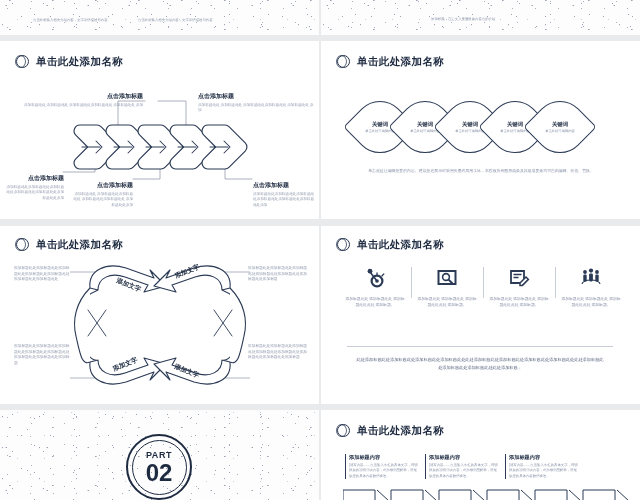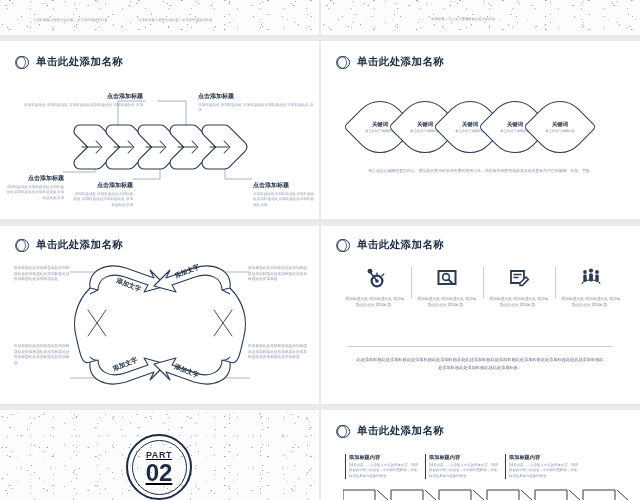--- a/index.html
+++ b/index.html
@@ -36,7 +36,7 @@
   }
 
   
-  .s-title { position: absolute; display: flex; align-items: center; gap: 7px; }
+  .s-title { position: absolute; display: flex; align-items: flex-start; gap: 7px; }
   .ring-icon { width: 13px; height: 13px; flex: 0 0 13px; position: relative; }
   .ring-icon i {
     position: absolute; inset: 0;

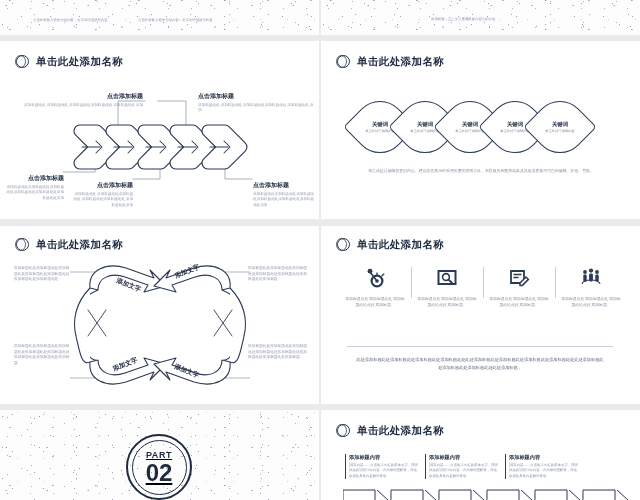--- a/index.html
+++ b/index.html
@@ -86,7 +86,7 @@
   .partcircle {
     position: absolute; width: 66px; height: 66px; border-radius: 50%;
     border: 2.2px solid #1d2a40; display: flex; flex-direction: column;
-    align-items: center; justify-content: center; text-decoration: underline;
+    align-items: center; justify-content: center;
   }
   .partcircle::before {
     content: ""; position: absolute; inset: 3.5px;

